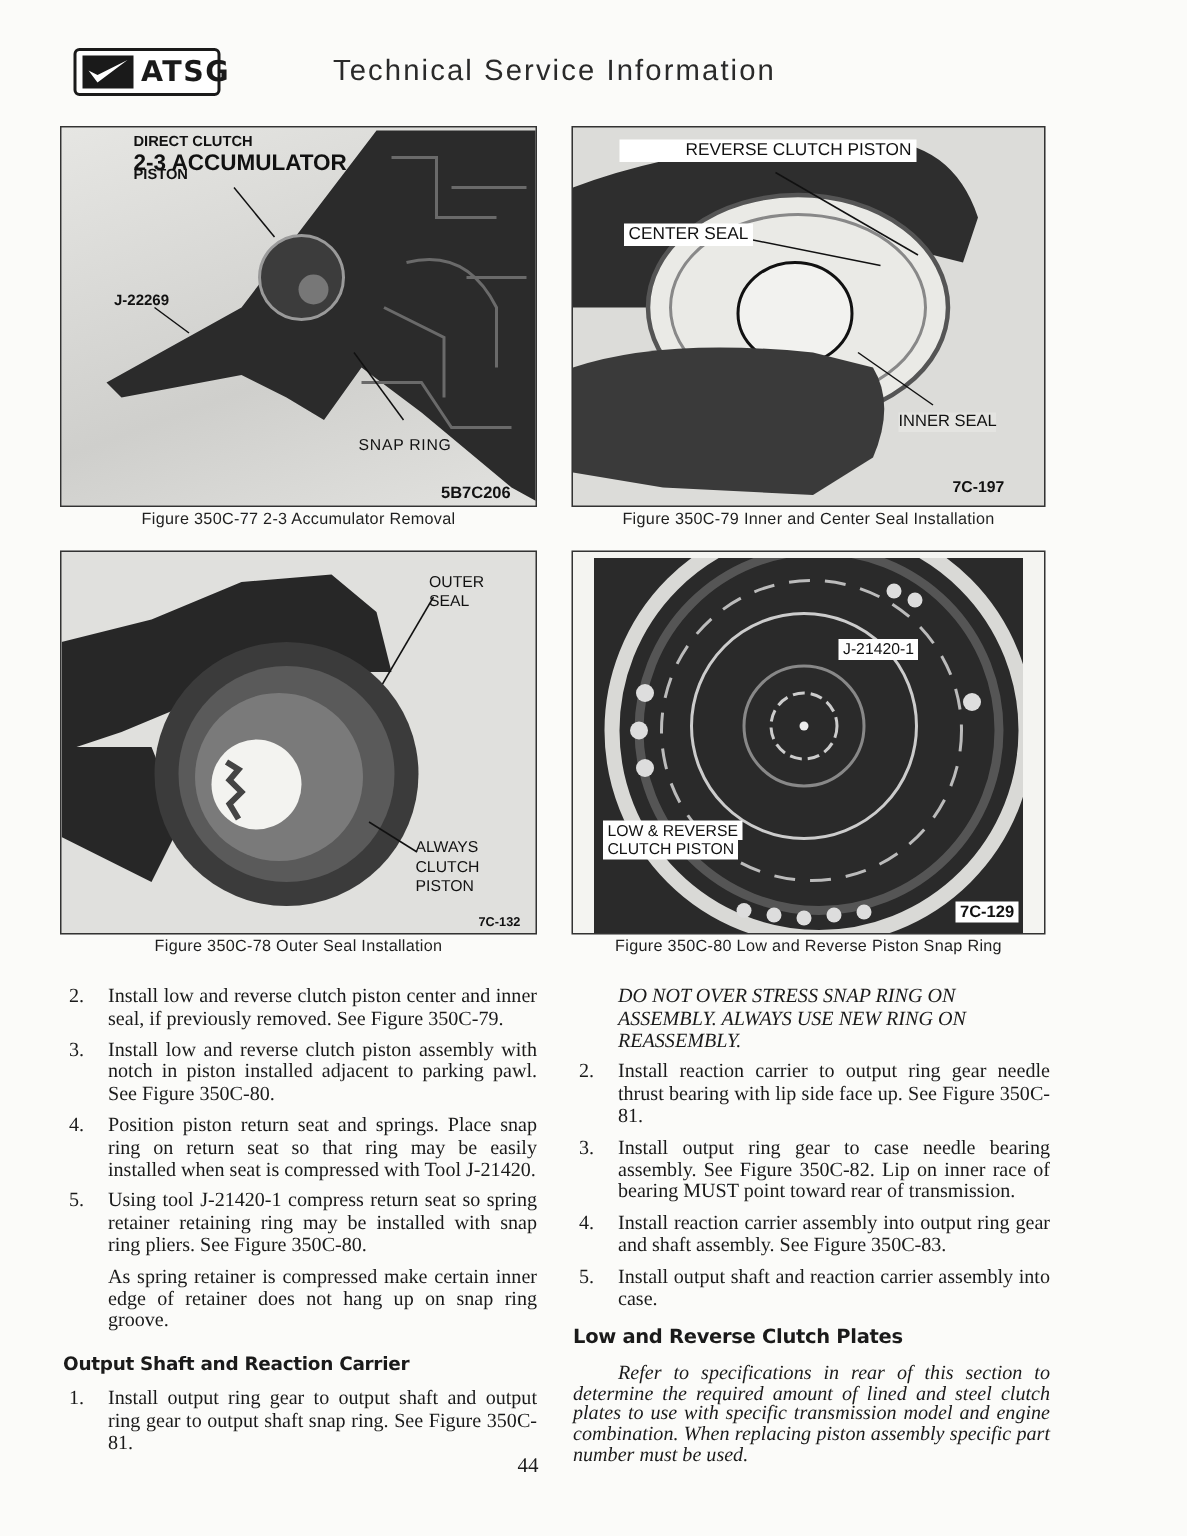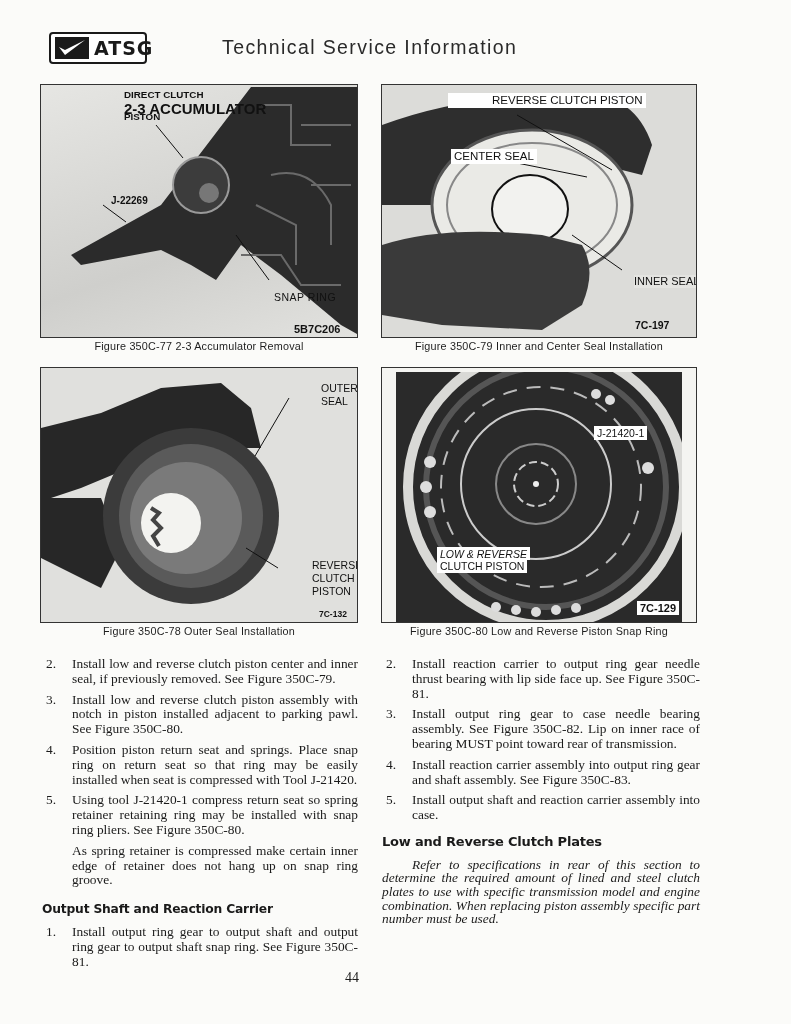--- a/index.html
+++ b/index.html
@@ -15,7 +15,7 @@
   
   .fig-frame { border:1.5px solid #333; box-sizing:border-box; overflow:hidden; background:#d9d9d6; }
   .fig-caption { font-family:"Liberation Sans", sans-serif; font-size:10.8px; color:#1e1e1e; text-align:center; letter-spacing:0.2px; white-space:nowrap; }
-  .label { font-family:"Liberation Sans", sans-serif; font-size:10.5px; color:#111; line-height:1.15; position:absolute; white-space:nowrap;margin-left:35px; }
+  .label { font-family:"Liberation Sans", sans-serif; font-size:10.5px; color:#111; line-height:1.15; position:absolute; white-space:nowrap; }
   .label.boxed { background:#fff; padding:1px 3px; }
   .label.small { font-size:10px; font-weight:bold; }
   .label.bold { font-weight:bold; }

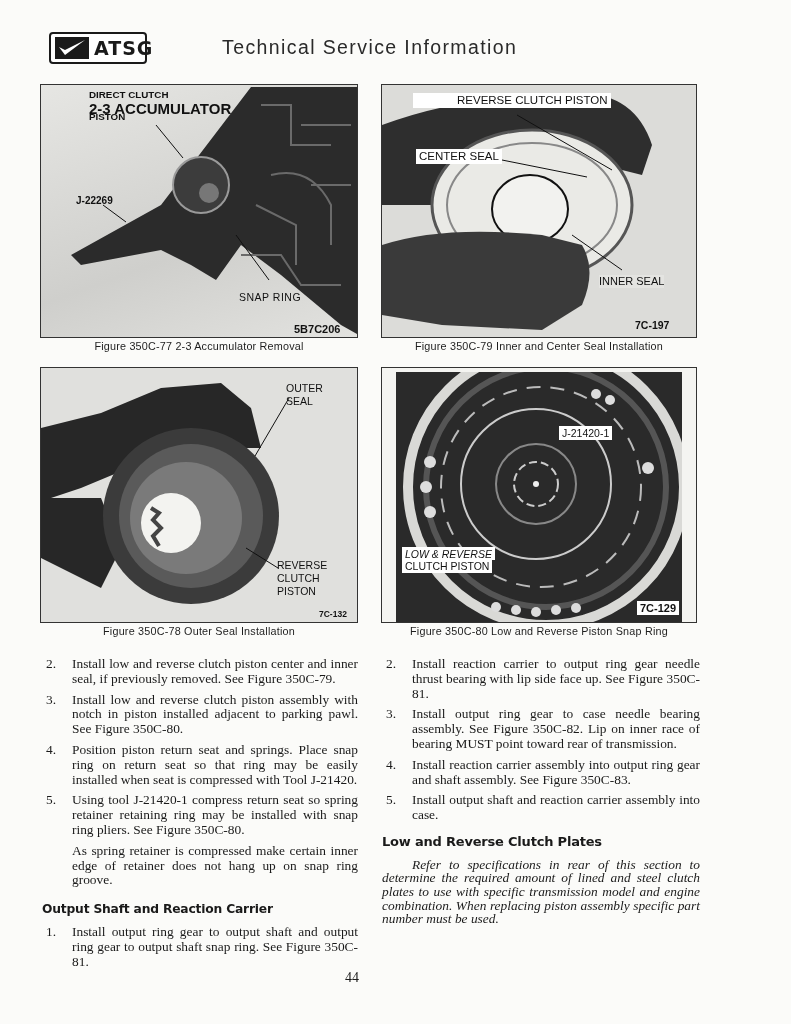--- a/index.html
+++ b/index.html
@@ -133,7 +133,7 @@
       </g>
   </svg>
   <span class="label boxed" style="left:177px;top:58px;font-size:10.5px;">J-21420-1</span>
-  <span class="label boxed" style="left:20px;top:179px;font-size:10.5px;padding-bottom:0;font-style:italic;">LOW &amp; REVERSE</span>
+  <span class="label boxed" style="left:20px;top:179px;font-size:10.5px;padding-bottom:0;">LOW &amp; REVERSE</span>
   <span class="label boxed" style="left:20px;top:192px;font-size:10.5px;padding-top:0;">CLUTCH PISTON</span>
   <span class="code" style="left:255px;top:233px;background:#fff;padding:1px 3px;">7C-129</span>
 </div>

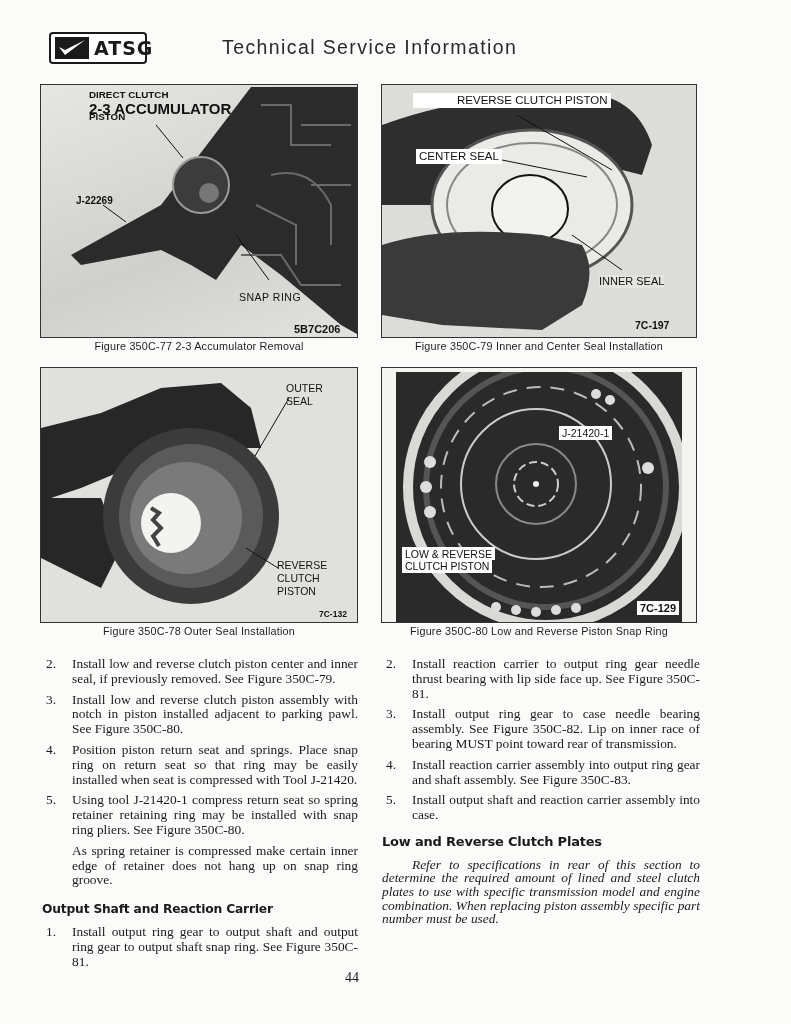--- a/index.html
+++ b/index.html
@@ -101,7 +101,7 @@
   </svg>
   <span class="label" style="left:245px;top:14px;">OUTER</span>
   <span class="label" style="left:245px;top:27px;">SEAL</span>
-  <span class="label" style="left:236px;top:191px;">REVERSE</span>
+  <span class="label" style="left:236px;top:191px;">ALWAYS</span>
   <span class="label" style="left:236px;top:204px;">CLUTCH</span>
   <span class="label" style="left:236px;top:217px;">PISTON</span>
   <span class="code" style="left:278px;top:241px;font-size:8.5px;">7C-132</span>

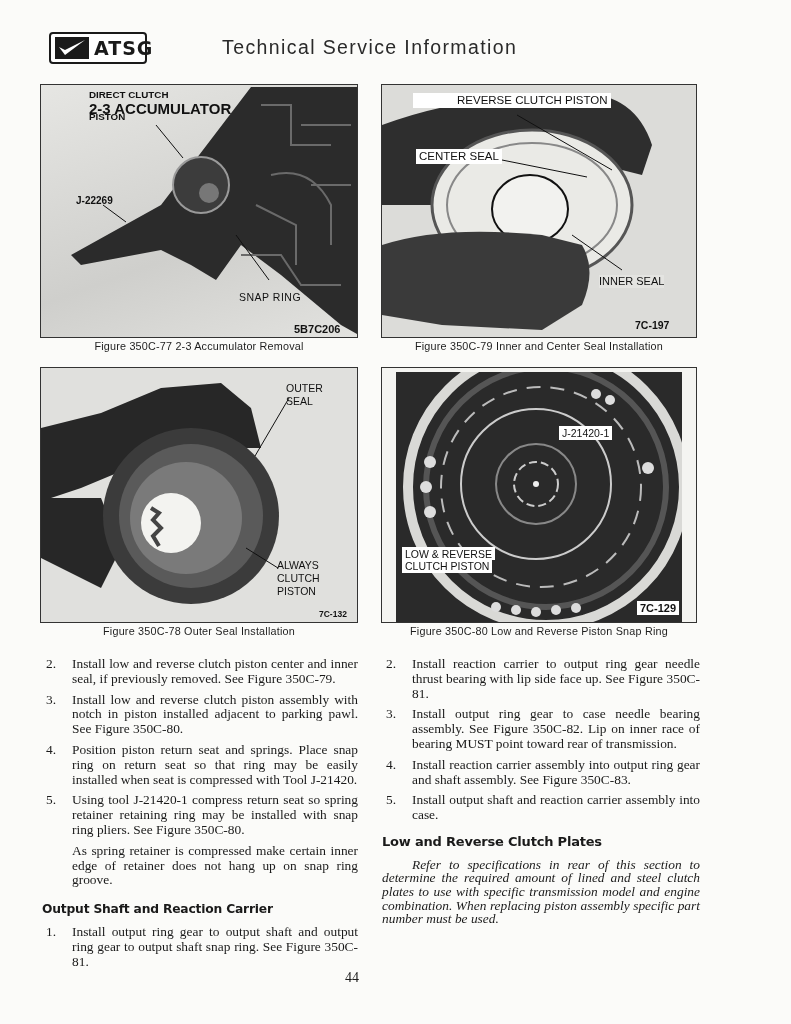--- a/index.html
+++ b/index.html
@@ -150,6 +150,7 @@
 </div>
 
 <div class="abs col" style="left:382px;top:657px;width:318px;">
+  <div class="italic-note">DO NOT OVER STRESS SNAP RING ON ASSEMBLY. ALWAYS USE NEW RING ON REASSEMBLY.</div>
   <div class="item"><span class="num">2.</span><span>Install reaction carrier to output ring gear needle thrust bearing with lip side face up. See Figure 350C-81.</span></div>
   <div class="item"><span class="num">3.</span><span>Install output ring gear to case needle bearing assembly. See Figure 350C-82. Lip on inner race of bearing MUST point toward rear of transmission.</span></div>
   <div class="item"><span class="num">4.</span><span>Install reaction carrier assembly into output ring gear and shaft assembly. See Figure 350C-83.</span></div>

